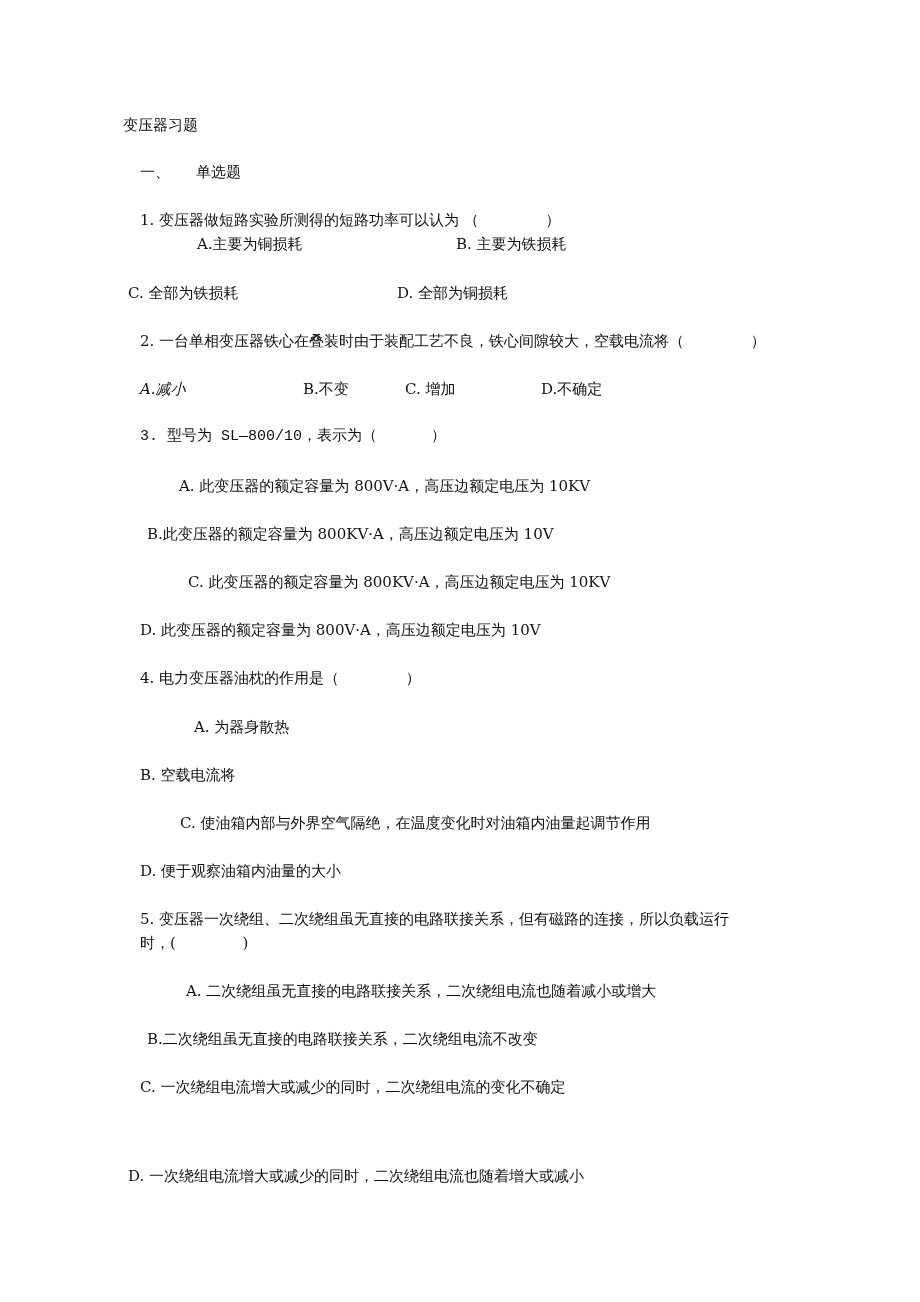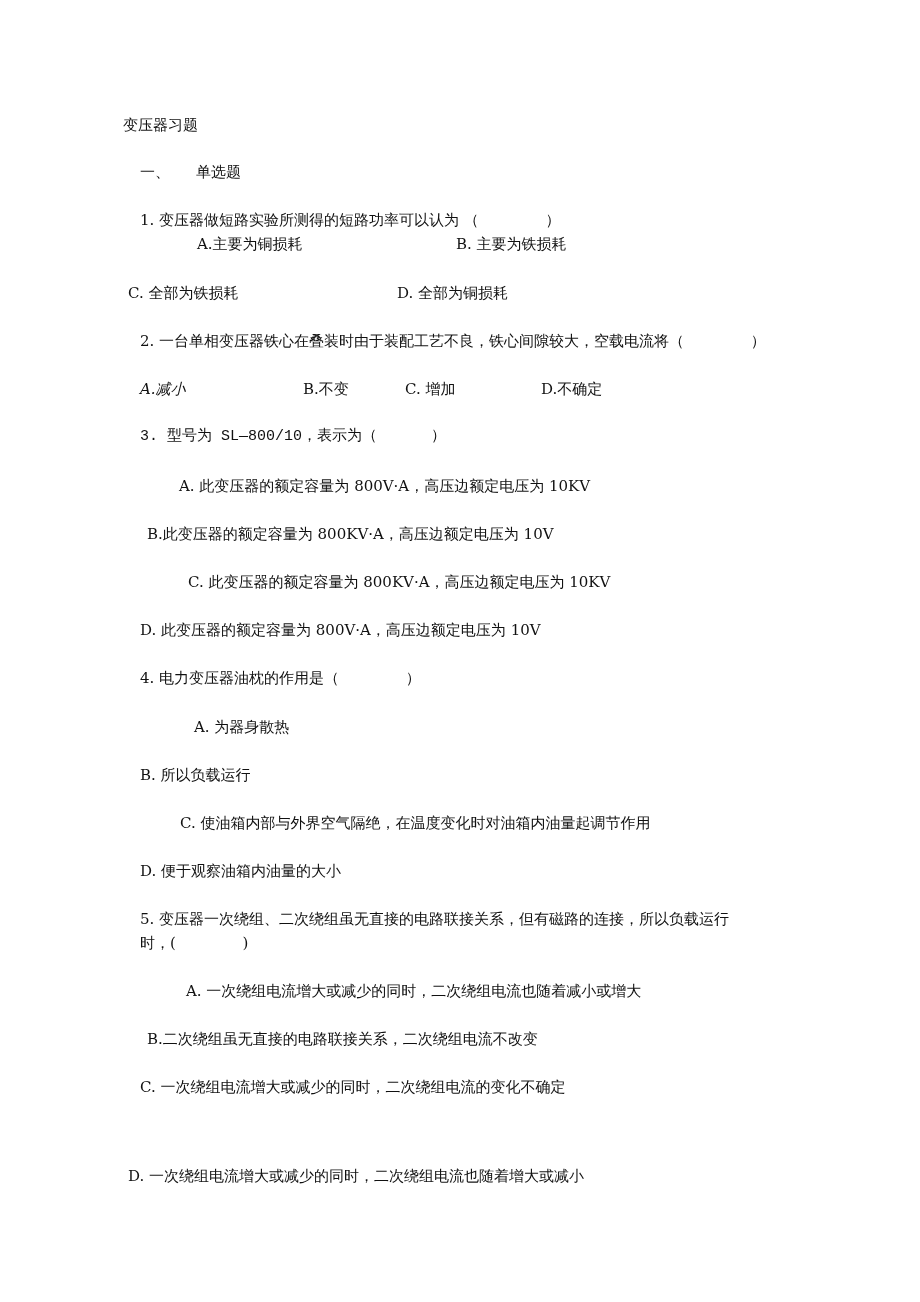--- a/index.html
+++ b/index.html
@@ -39,7 +39,7 @@
 
   <div class="ln" style="left:140px;top:669px;">4. 电力变压器油枕的作用是（              ）</div>
   <div class="ln" style="left:194px;top:718px;">A. 为器身散热</div>
-  <div class="ln" style="left:140px;top:766px;">B. 所以负载运行</div>
+  <div class="ln" style="left:140px;top:766px;">B. 空载电流将</div>
   <div class="ln" style="left:140px;top:814px;margin-left:40px;">C. 使油箱内部与外界空气隔绝，在温度变化时对油箱内油量起调节作用</div>
   <div class="ln" style="left:140px;top:862px;">D. 便于观察油箱内油量的大小</div>
 

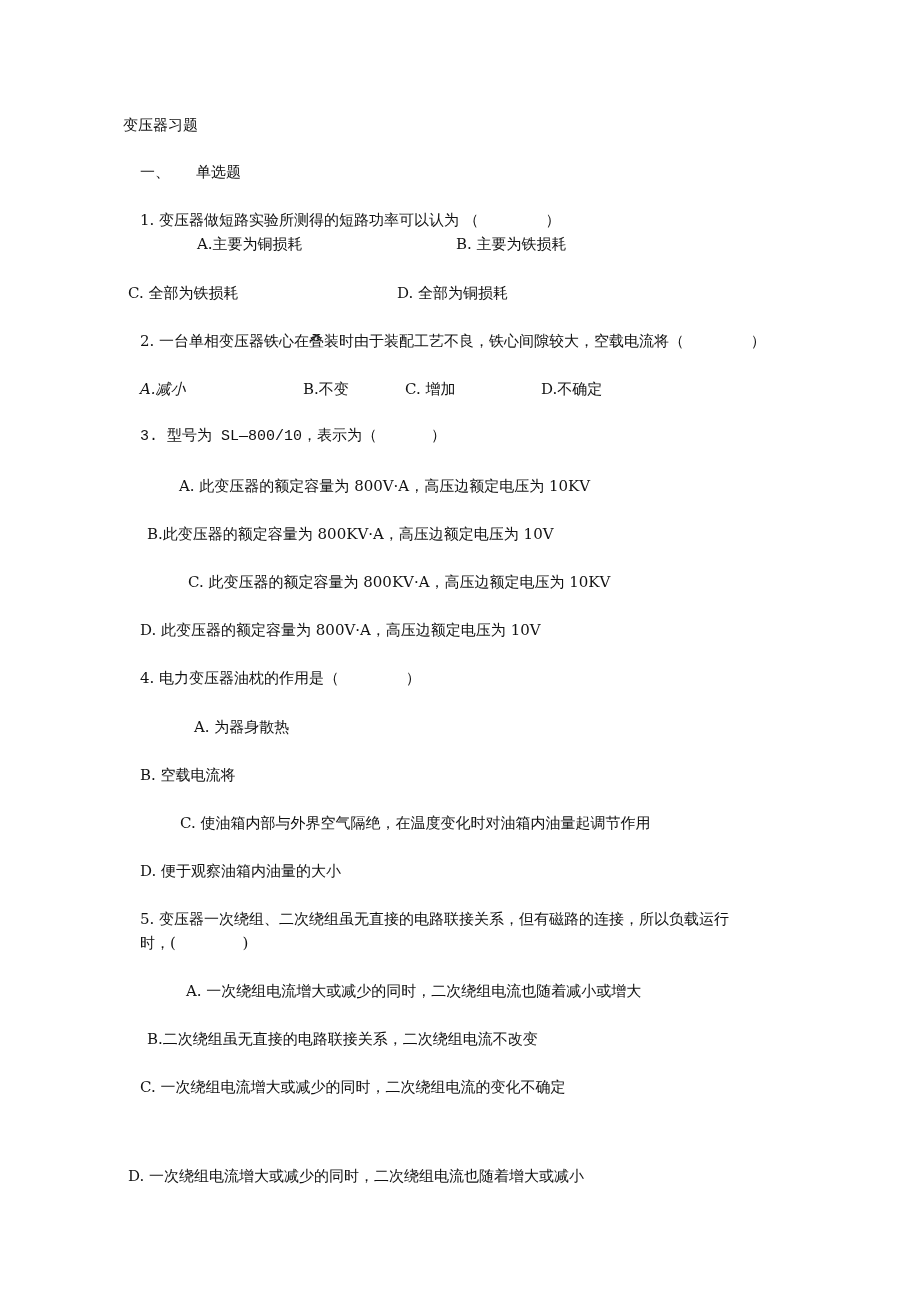--- a/index.html
+++ b/index.html
@@ -45,7 +45,7 @@
 
   <div class="ln" style="left:140px;top:910px;">5. 变压器一次绕组、二次绕组虽无直接的电路联接关系，但有磁路的连接，所以负载运行</div>
   <div class="ln" style="left:140px;top:934px;">时，(              )</div>
-  <div class="ln" style="left:186px;top:982px;">A. 一次绕组电流增大或减少的同时，二次绕组电流也随着减小或增大</div>
+  <div class="ln" style="left:186px;top:982px;">A. 二次绕组虽无直接的电路联接关系，二次绕组电流也随着减小或增大</div>
   <div class="ln" style="left:147px;top:1030px;">B.二次绕组虽无直接的电路联接关系，二次绕组电流不改变</div>
   <div class="ln" style="left:140px;top:1078px;">C. 一次绕组电流增大或减少的同时，二次绕组电流的变化不确定</div>
   <div class="ln" style="left:128px;top:1127px;margin-top:40px;">D. 一次绕组电流增大或减少的同时，二次绕组电流也随着增大或减小</div>

